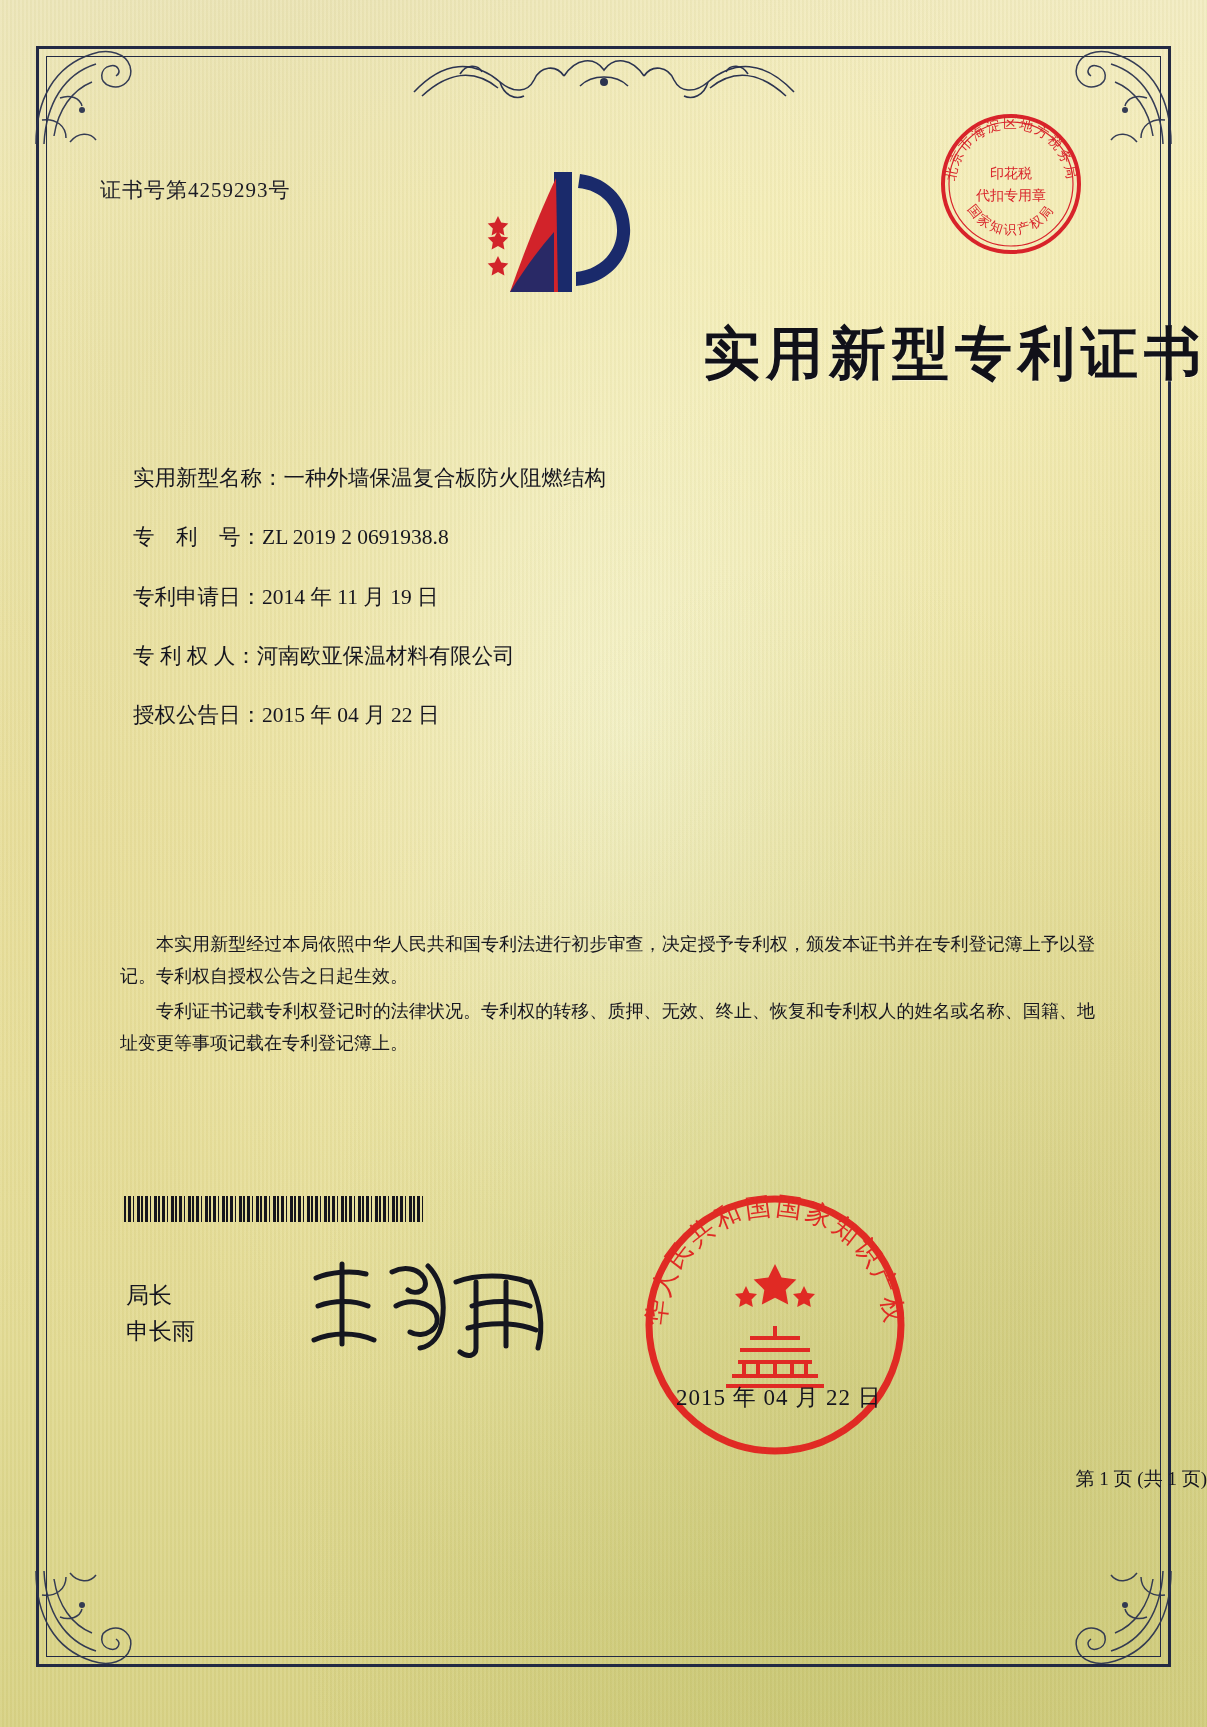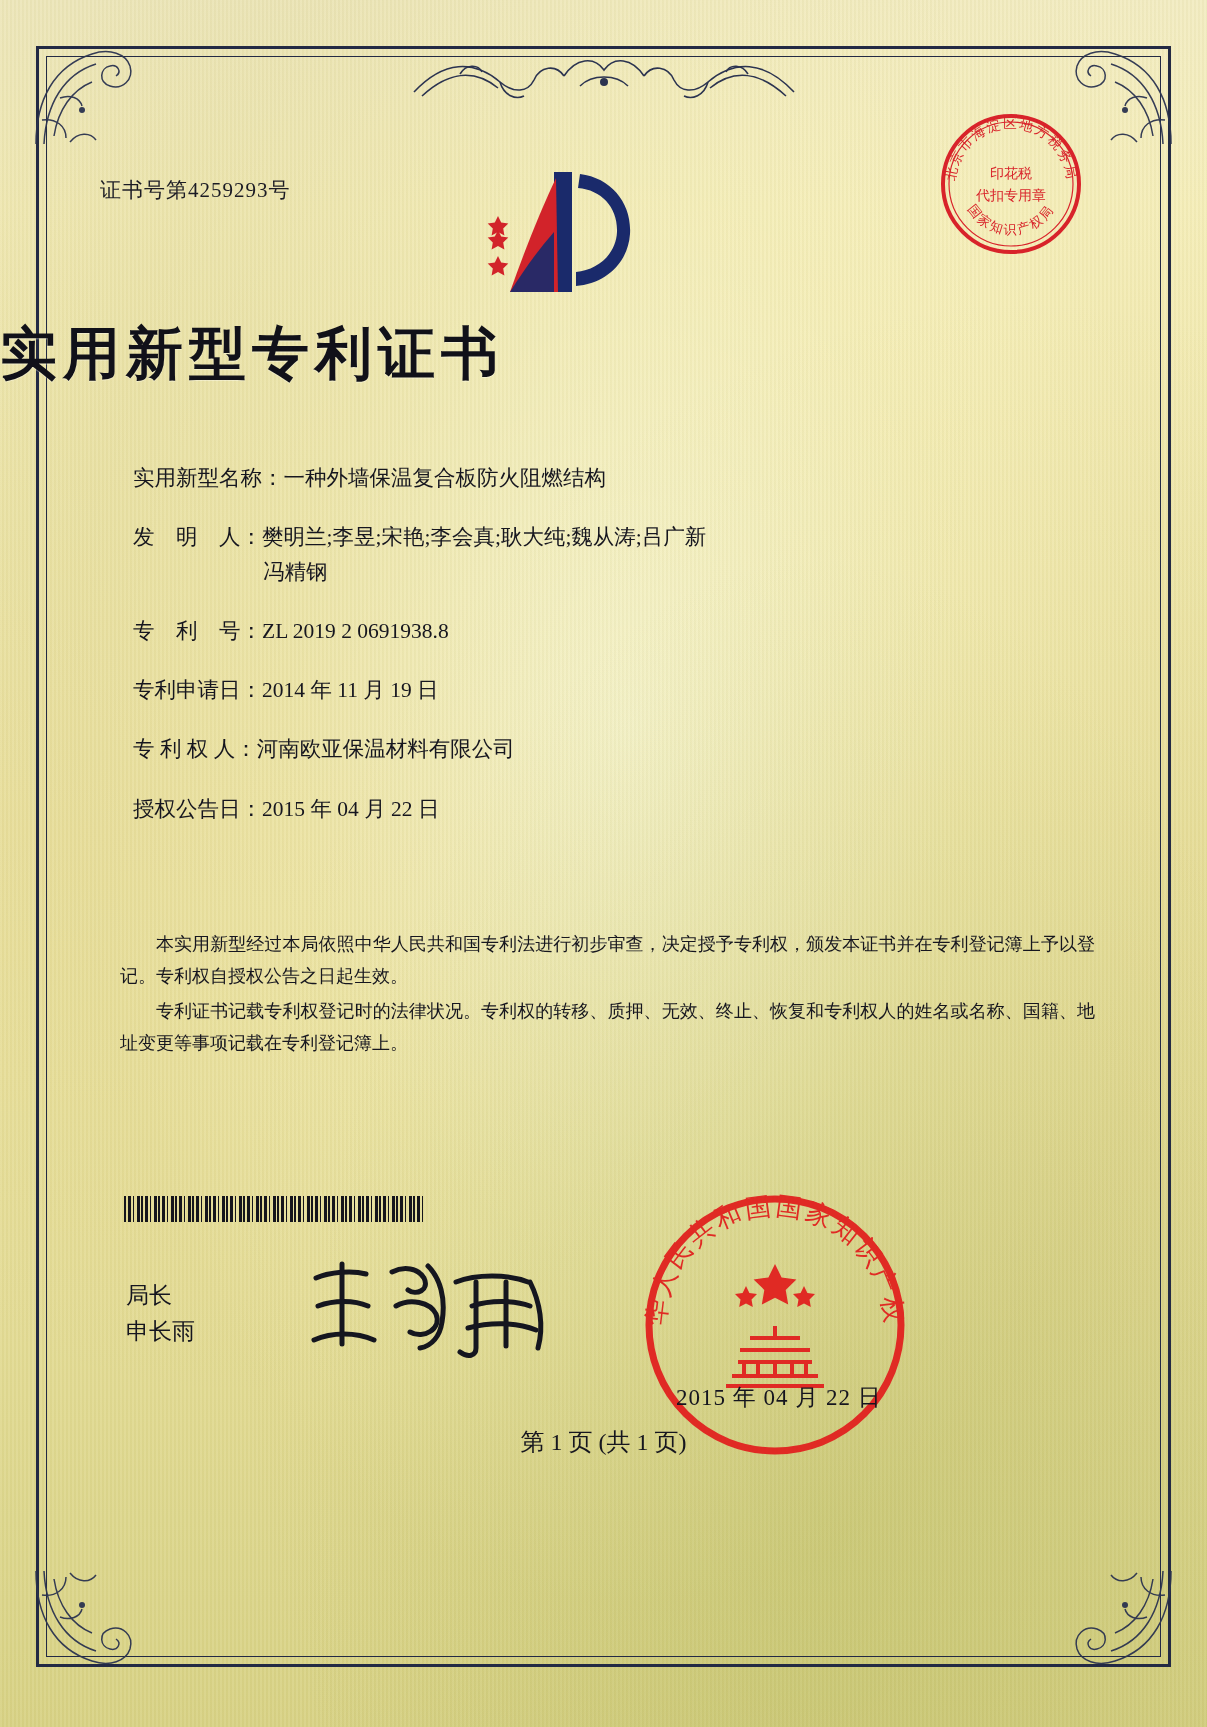--- a/index.html
+++ b/index.html
@@ -87,7 +87,7 @@
   .title {
     position: absolute;
     left: 0; right: 0; top: 316px;
-    text-align: left;
+    text-align: right;
     font-size: 57px;
     font-weight: bold;
     letter-spacing: 6px;

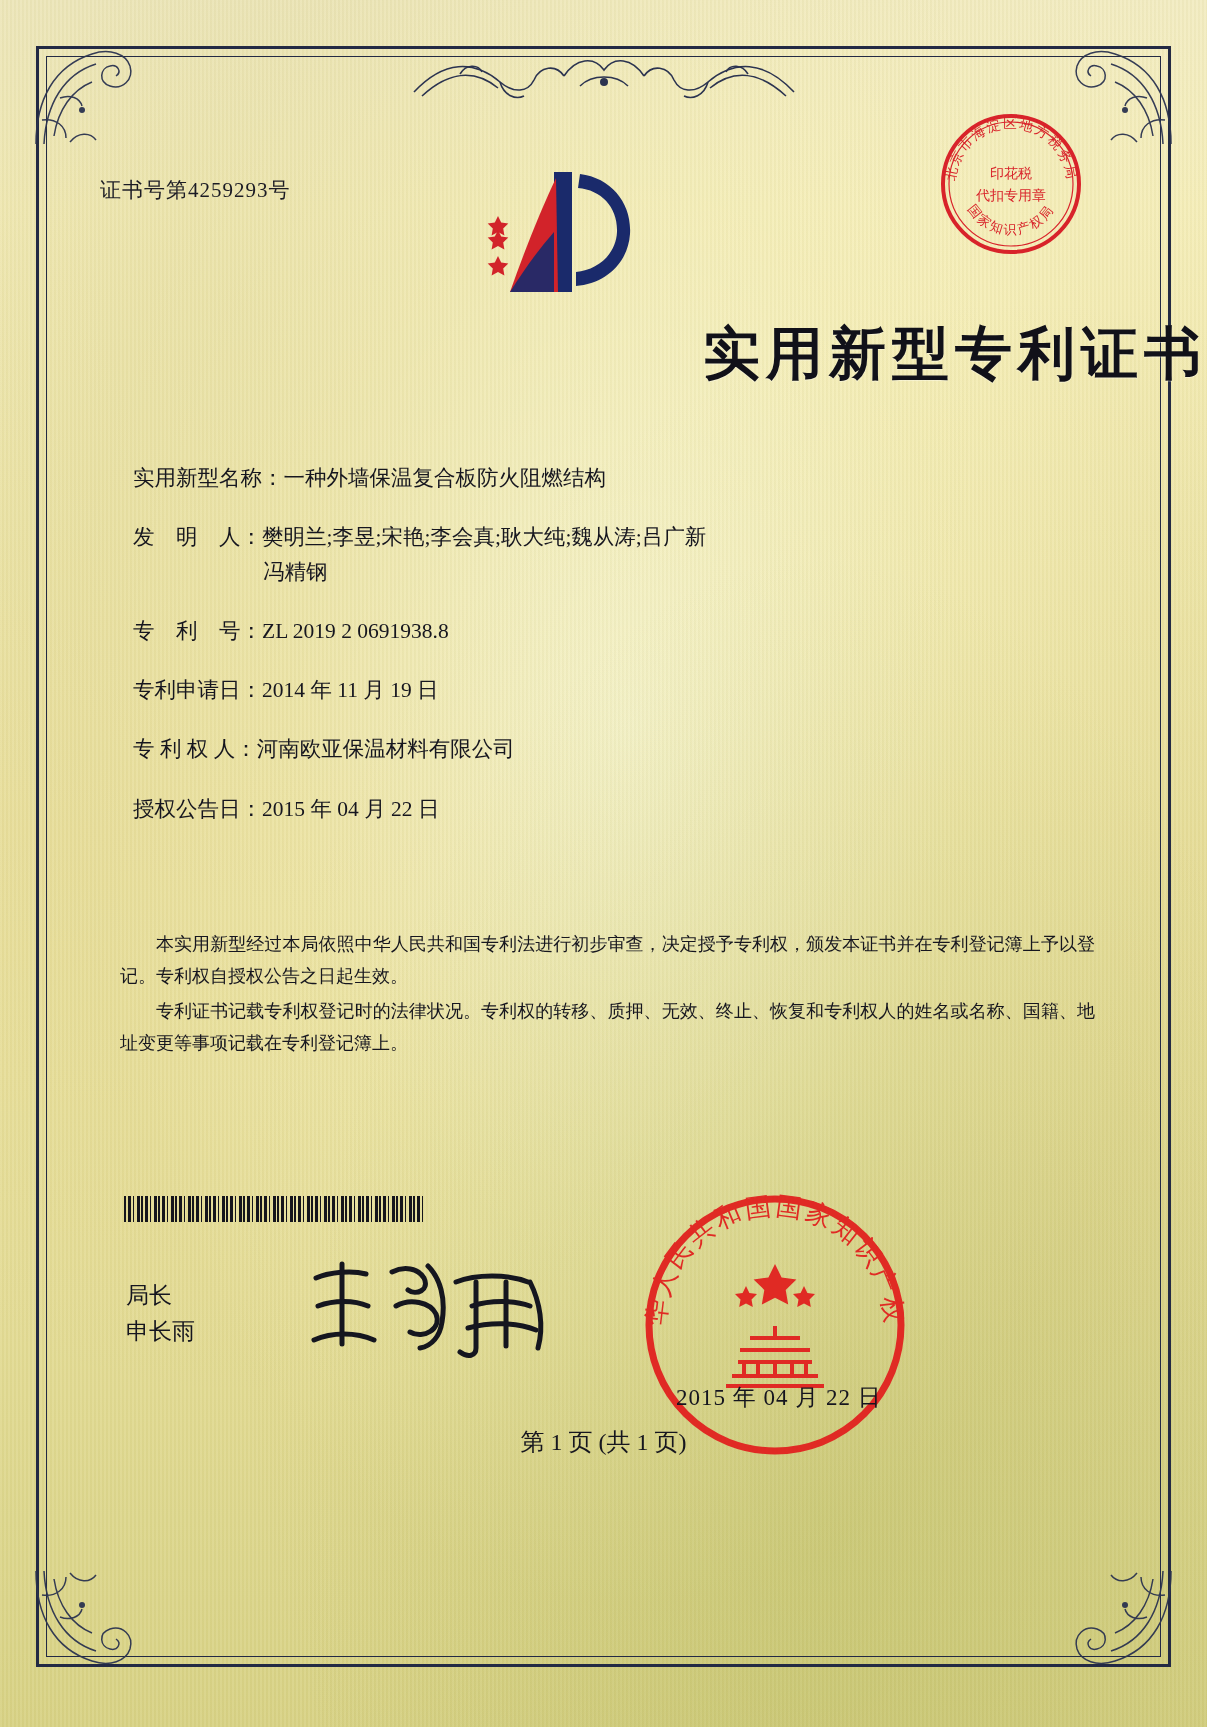--- a/index.html
+++ b/index.html
@@ -293,10 +293,6 @@
   <div class="fields">
     <div class="row">
       <span class="lbl">实用新型名称：</span><span class="val">一种外墙保温复合板防火阻燃结构</span>
-    </div>
-    <div class="row inventors">
-      <span class="lbl">发　明　人：</span><span class="val">樊明兰;李昱;宋艳;李会真;耿大纯;魏从涛;吕广新</span>
-      <span class="val2">冯精钢</span>
     </div>
     <div class="row">
       <span class="lbl">专　利　号：</span><span class="val">ZL 2019 2 0691938.8</span>

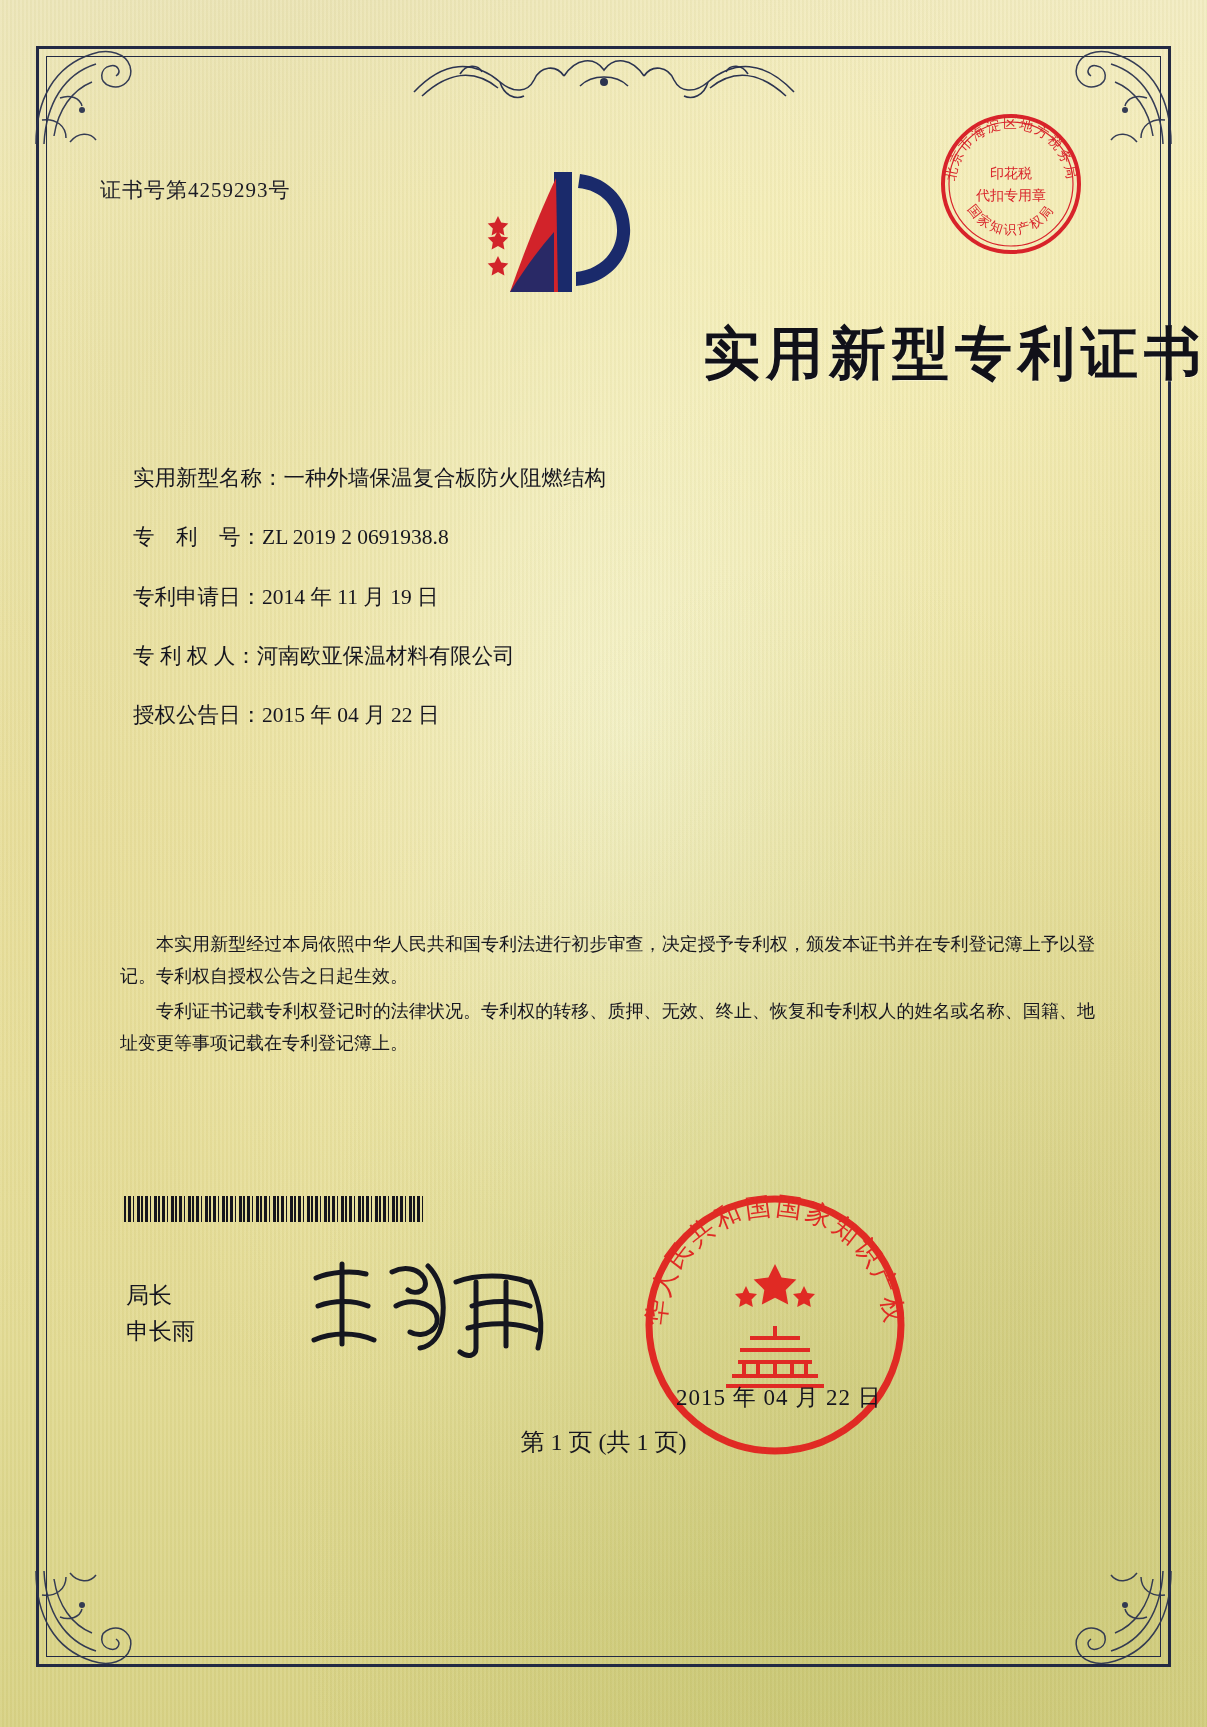--- a/index.html
+++ b/index.html
@@ -172,9 +172,9 @@
 
   .footer {
     position: absolute;
-    left: 0; right: 0; top: 1426px;
-    text-align: center;
-    font-size: 24px;
+    left: 0; right: 0; top: 1466px;
+    text-align: right;
+    font-size: 19px;
     color: #16161f;
   }
 </style>

